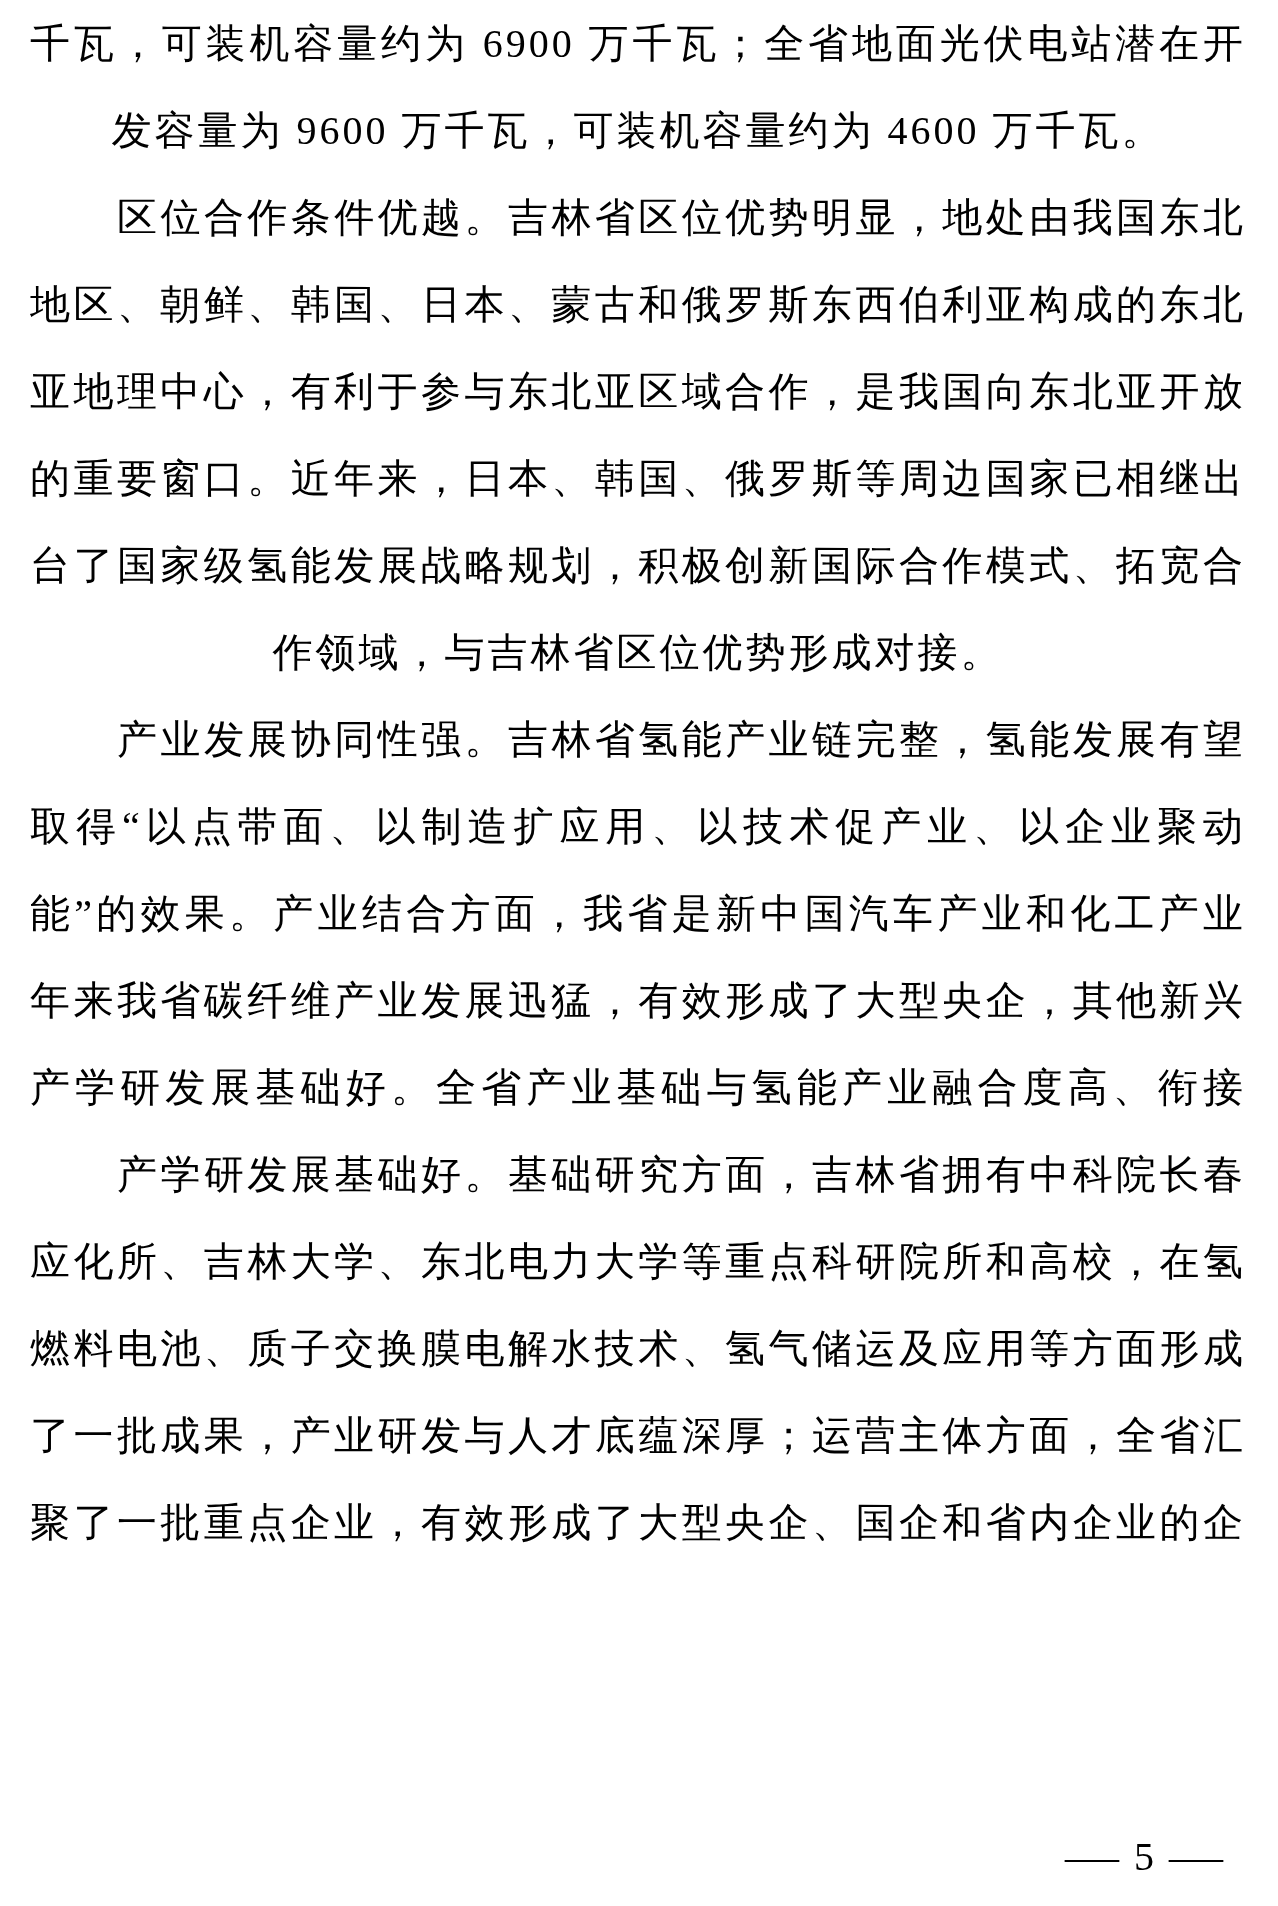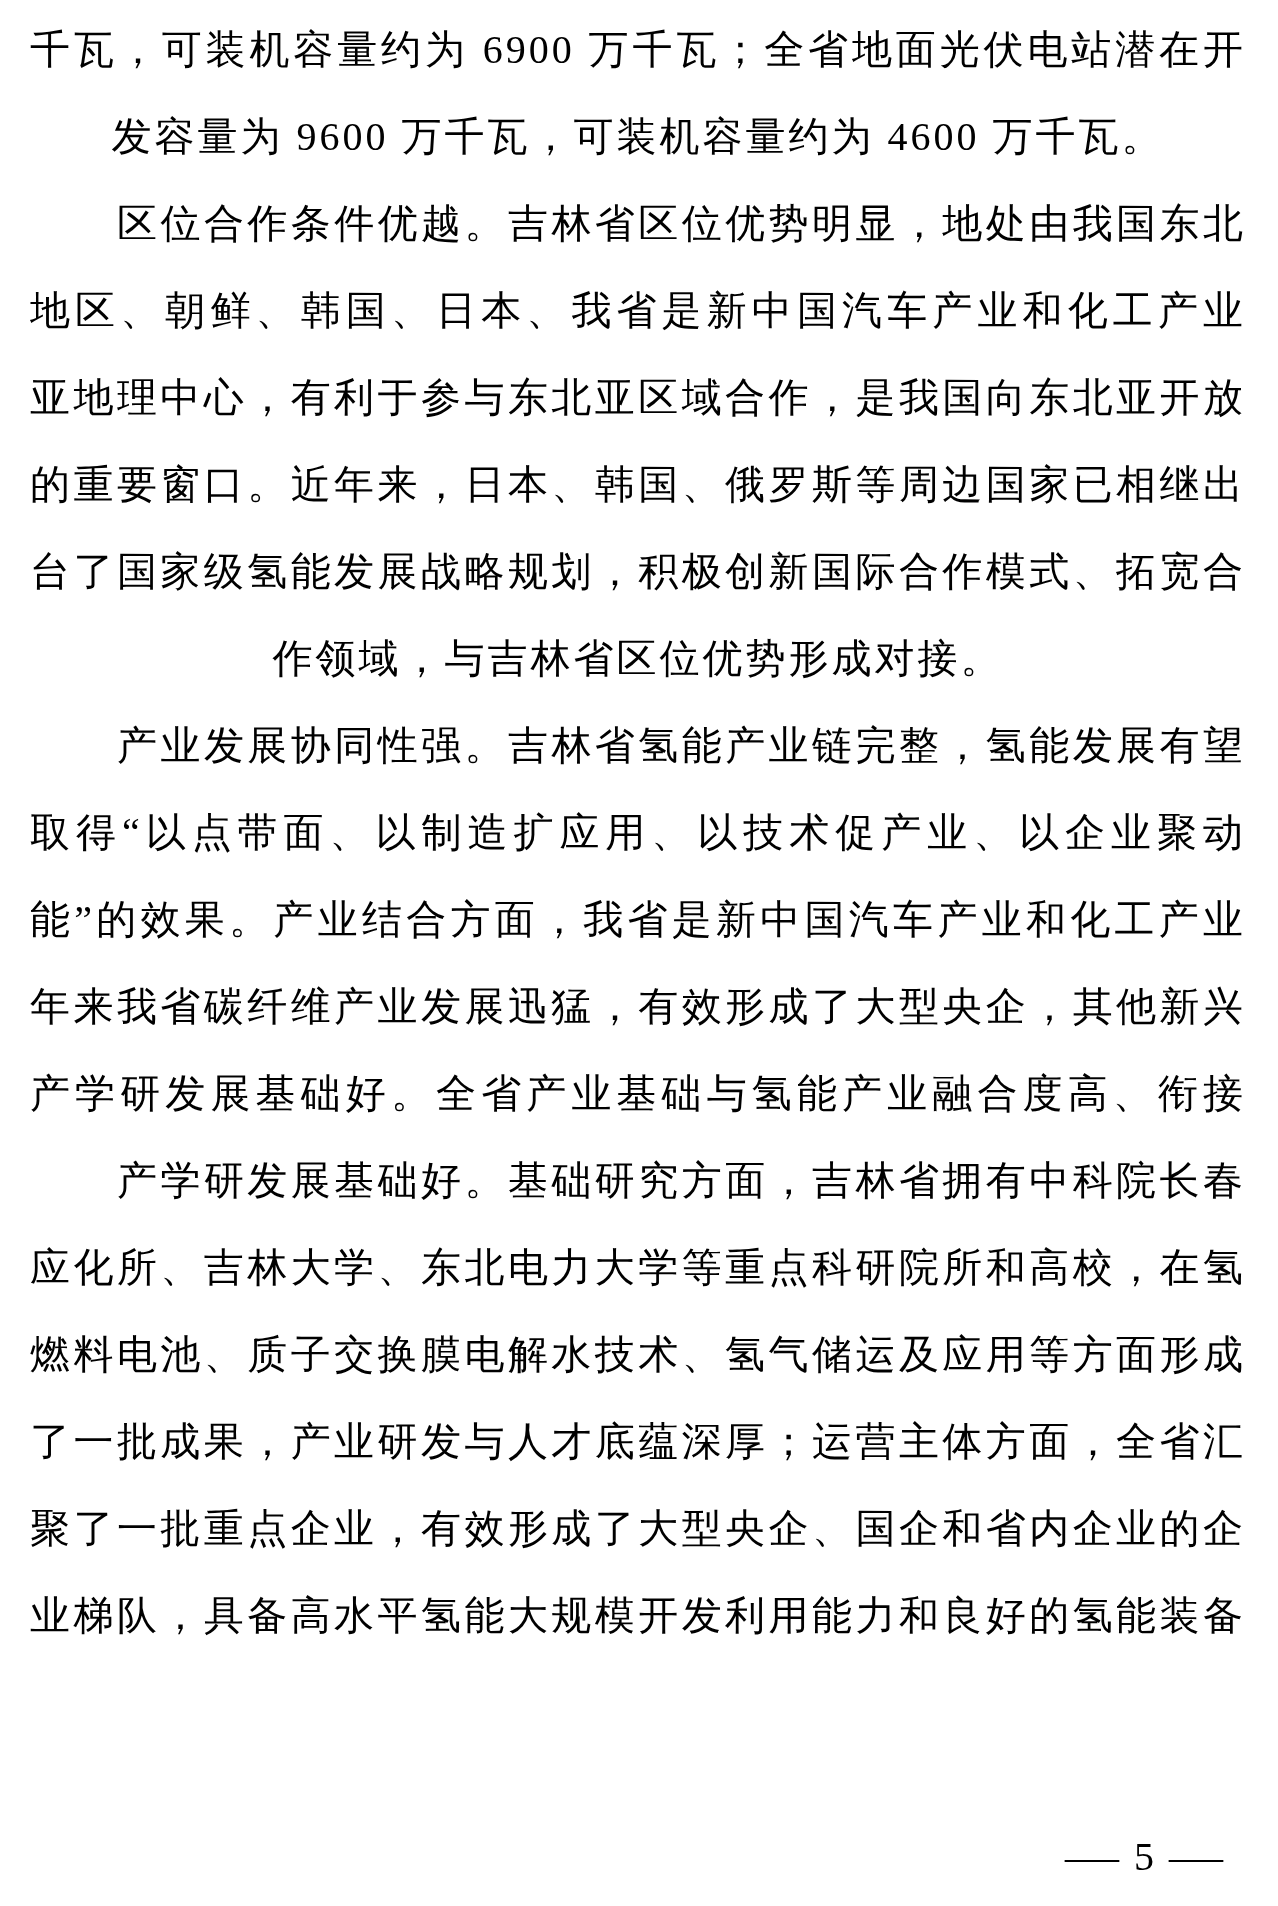--- a/index.html
+++ b/index.html
@@ -18,7 +18,7 @@
   }
   .content {
     position: absolute;
-    top: 6px;
+    top: 0;
     left: 30px;
     right: 32px;
   }

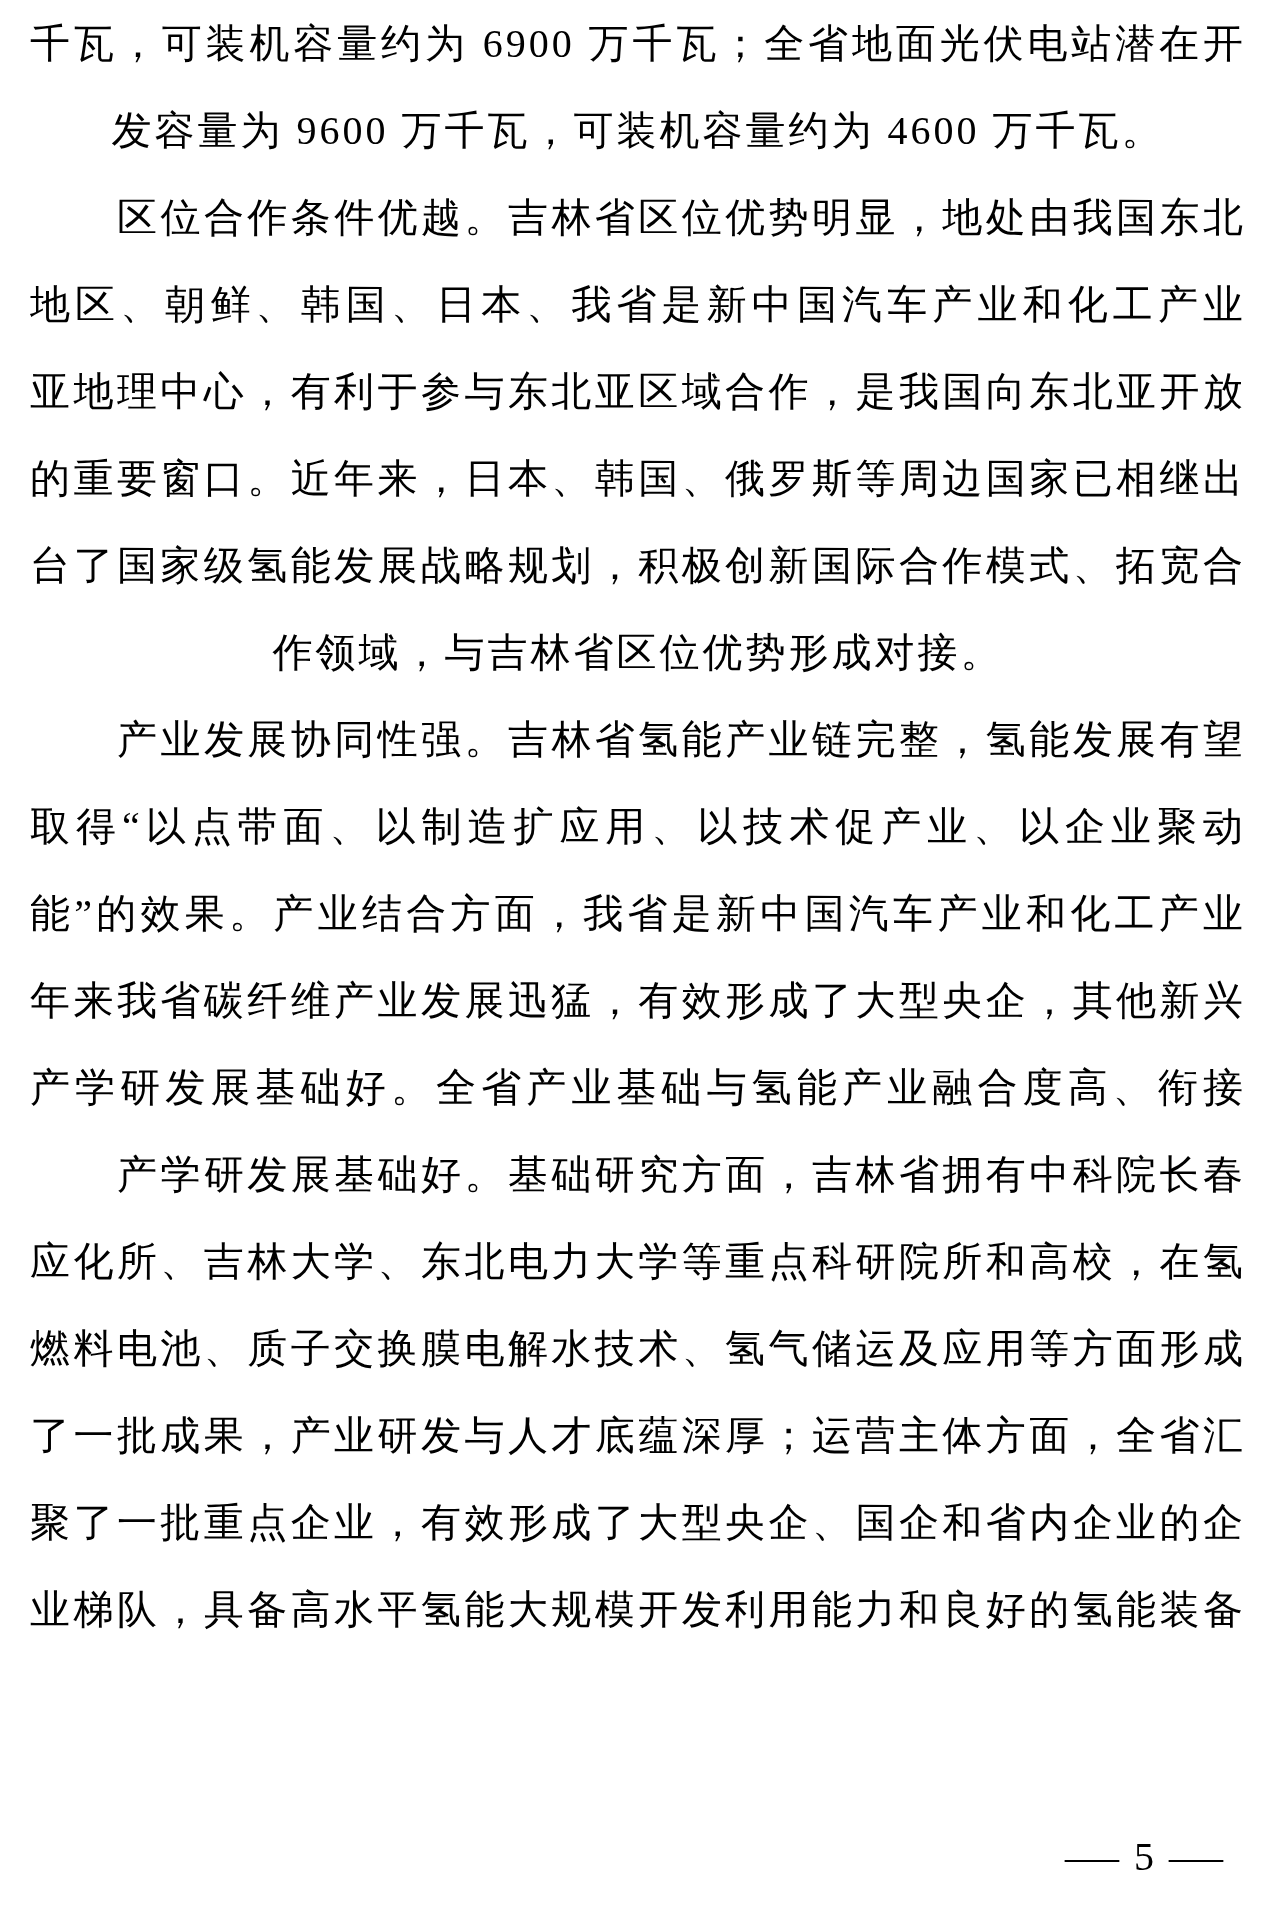--- a/index.html
+++ b/index.html
@@ -63,7 +63,7 @@
       <div class="line justify">千瓦，可装机容量约为 6900 万千瓦；全省地面光伏电站潜在开</div>
       <div class="line">发容量为 9600 万千瓦，可装机容量约为 4600 万千瓦。</div>
       <div class="line justify indent">区位合作条件优越。吉林省区位优势明显，地处由我国东北</div>
-      <div class="line justify">地区、朝鲜、韩国、日本、我省是新中国汽车产业和化工产业</div>
+      <div class="line justify">地区、朝鲜、韩国、日本、蒙古和俄罗斯东西伯利亚构成的东北</div>
       <div class="line justify">亚地理中心，有利于参与东北亚区域合作，是我国向东北亚开放</div>
       <div class="line justify">的重要窗口。近年来，日本、韩国、俄罗斯等周边国家已相继出</div>
       <div class="line justify">台了国家级氢能发展战略规划，积极创新国际合作模式、拓宽合</div>

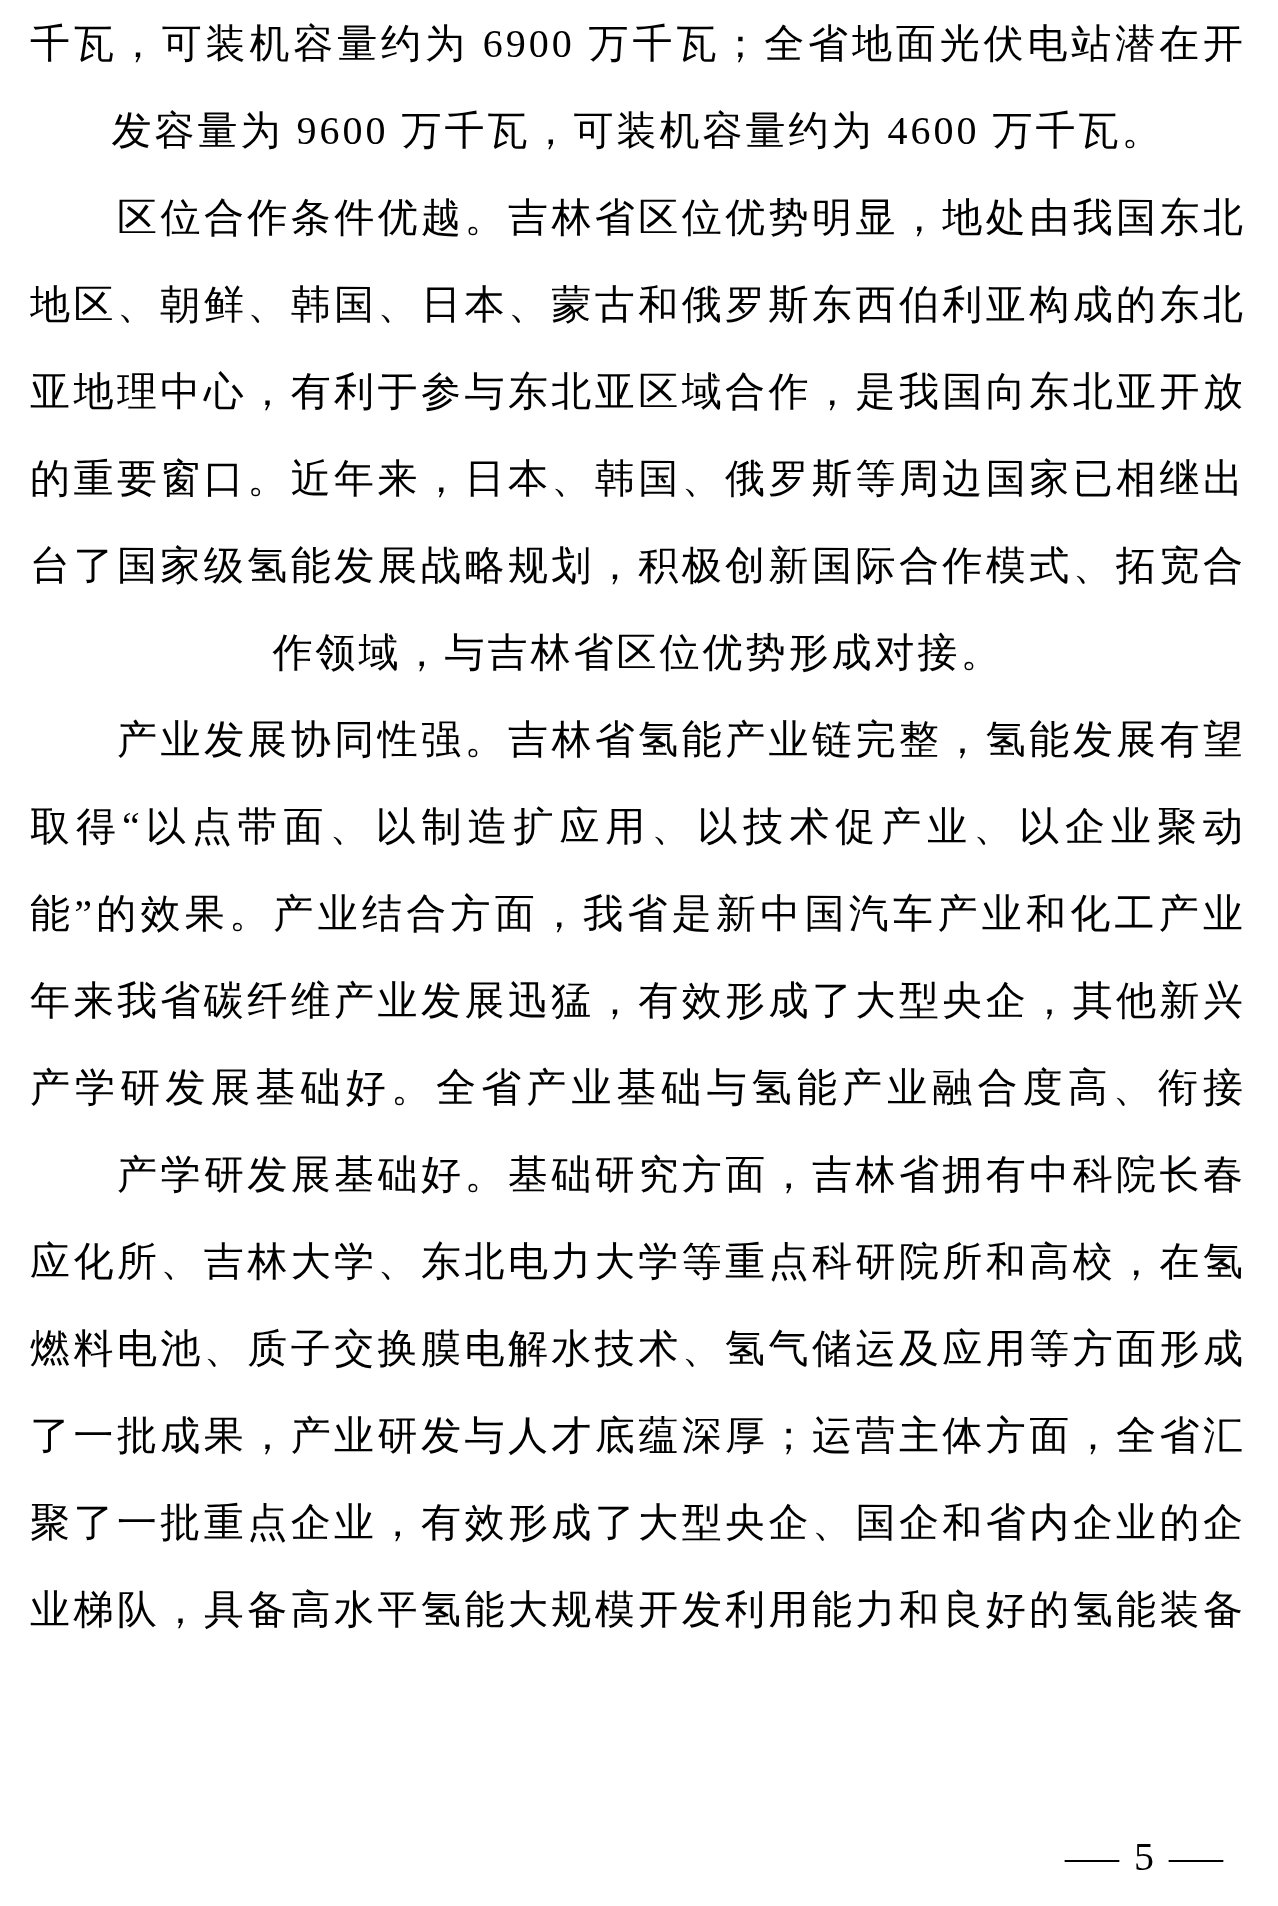--- a/index.html
+++ b/index.html
@@ -78,7 +78,6 @@
       <div class="line justify">燃料电池、质子交换膜电解水技术、氢气储运及应用等方面形成</div>
       <div class="line justify">了一批成果，产业研发与人才底蕴深厚；运营主体方面，全省汇</div>
       <div class="line justify">聚了一批重点企业，有效形成了大型央企、国企和省内企业的企</div>
-      <div class="line justify">业梯队，具备高水平氢能大规模开发利用能力和良好的氢能装备</div>
     </div>
   <div class="footer">
     <span class="dash">—</span>

